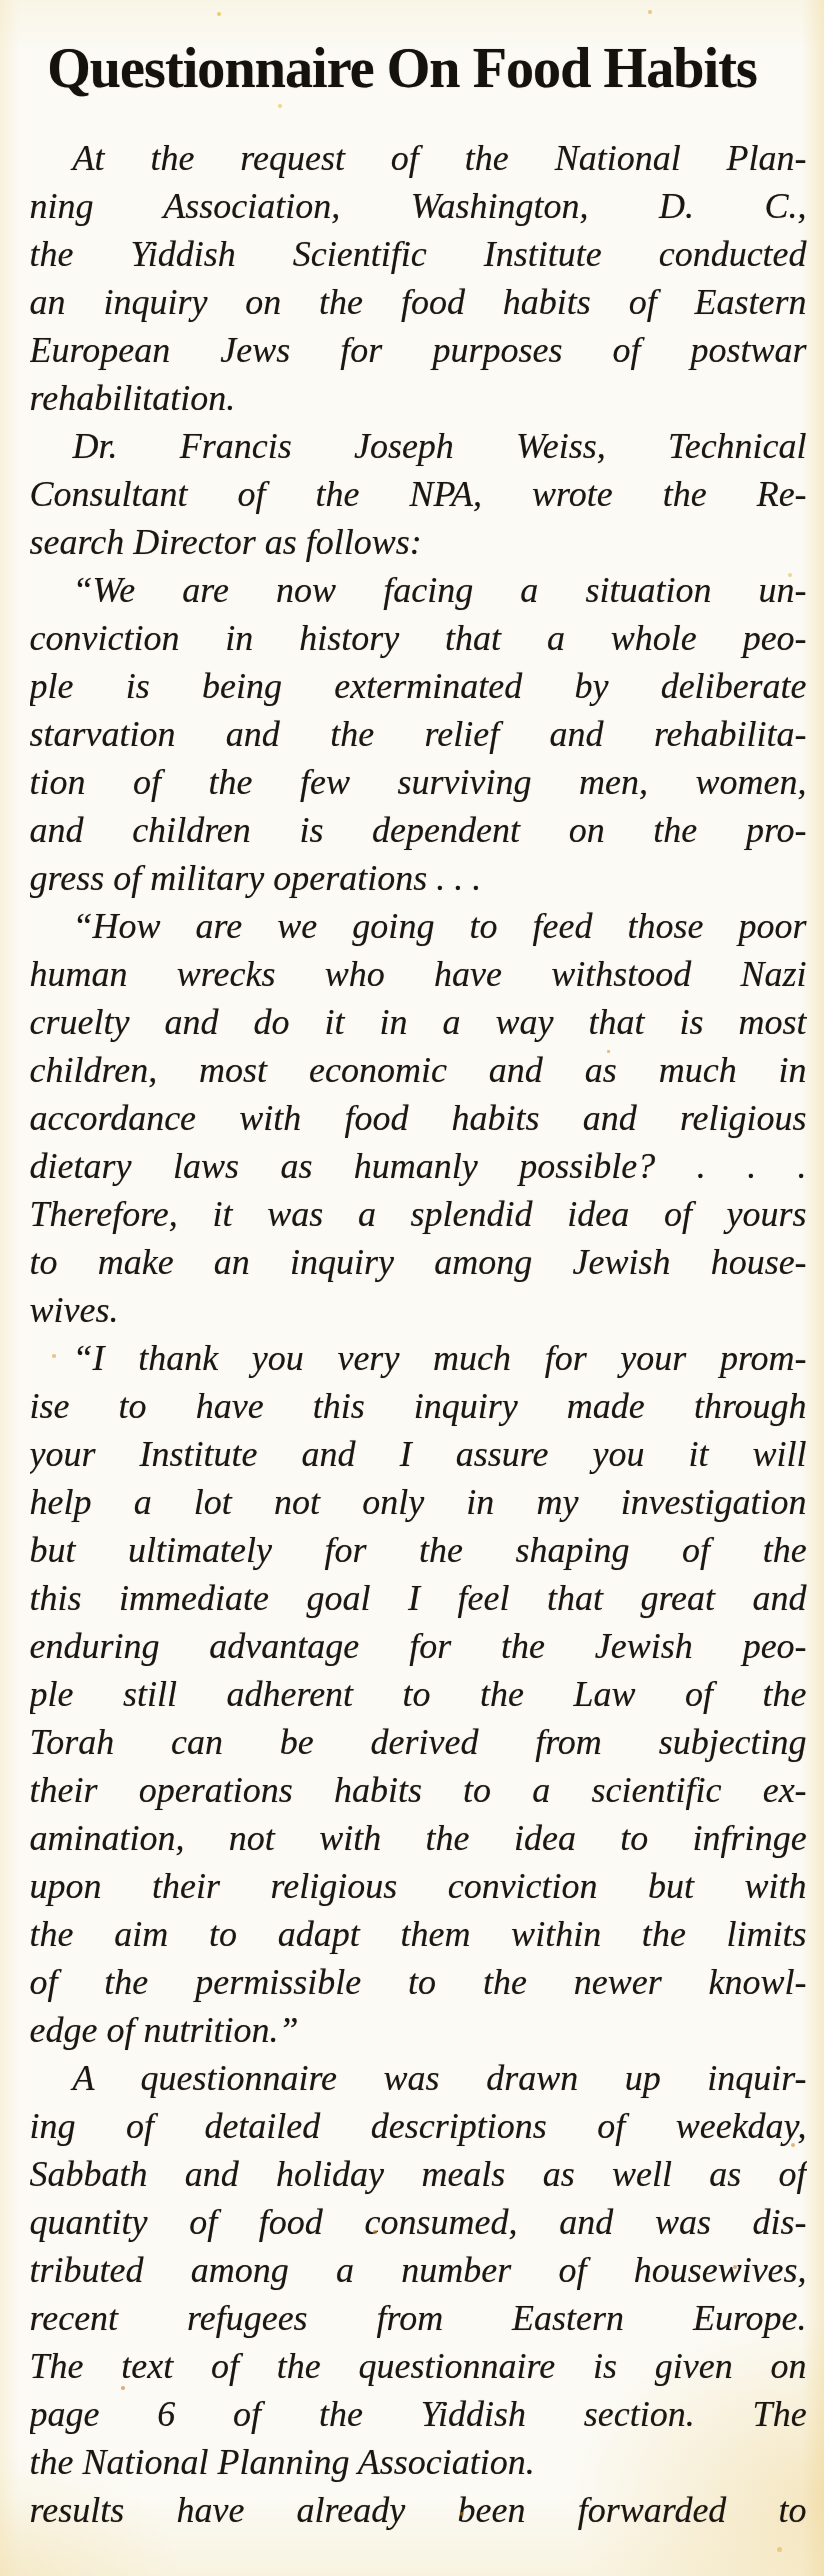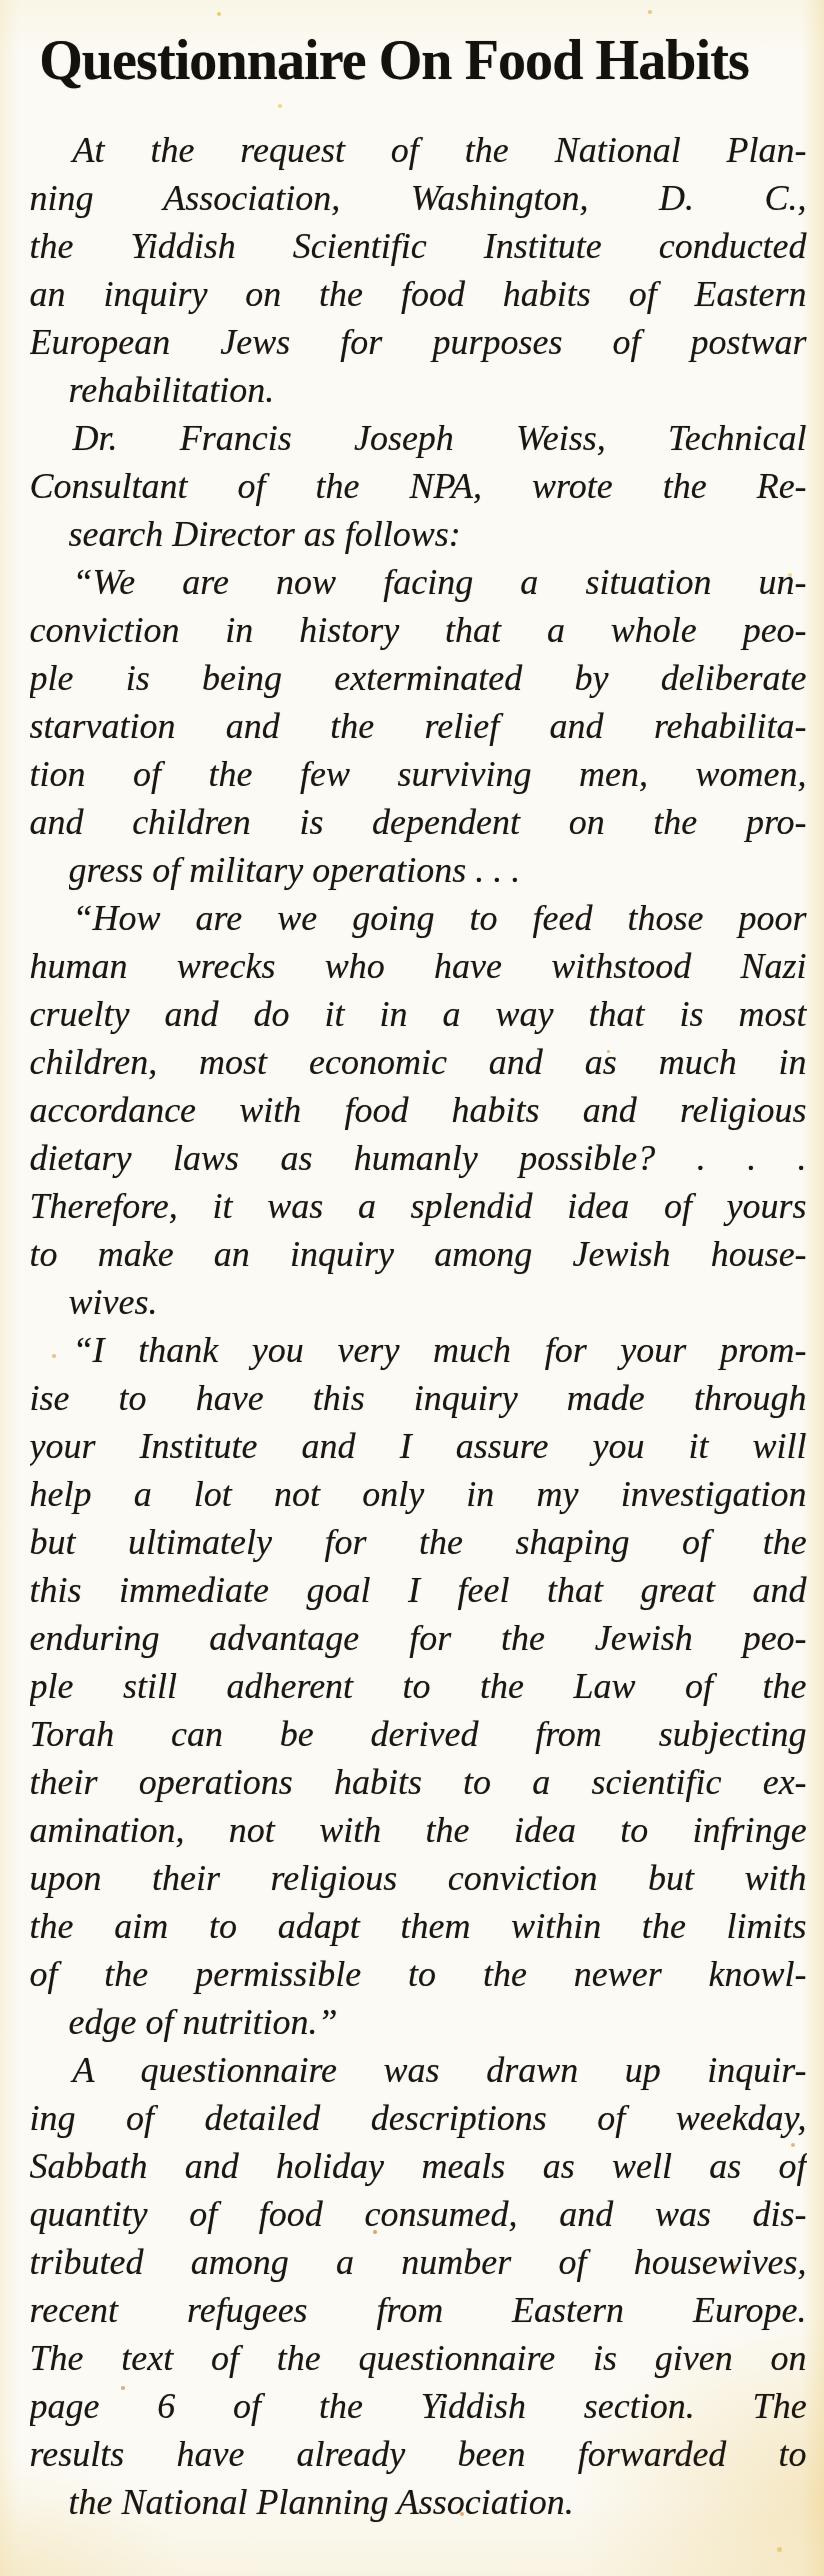--- a/index.html
+++ b/index.html
@@ -28,7 +28,7 @@
   }
 
   .title {
-    margin: 8px;
+    margin: 16px;
     padding-left: 1.7px;
     font-size: 56px;
     line-height: 62px;

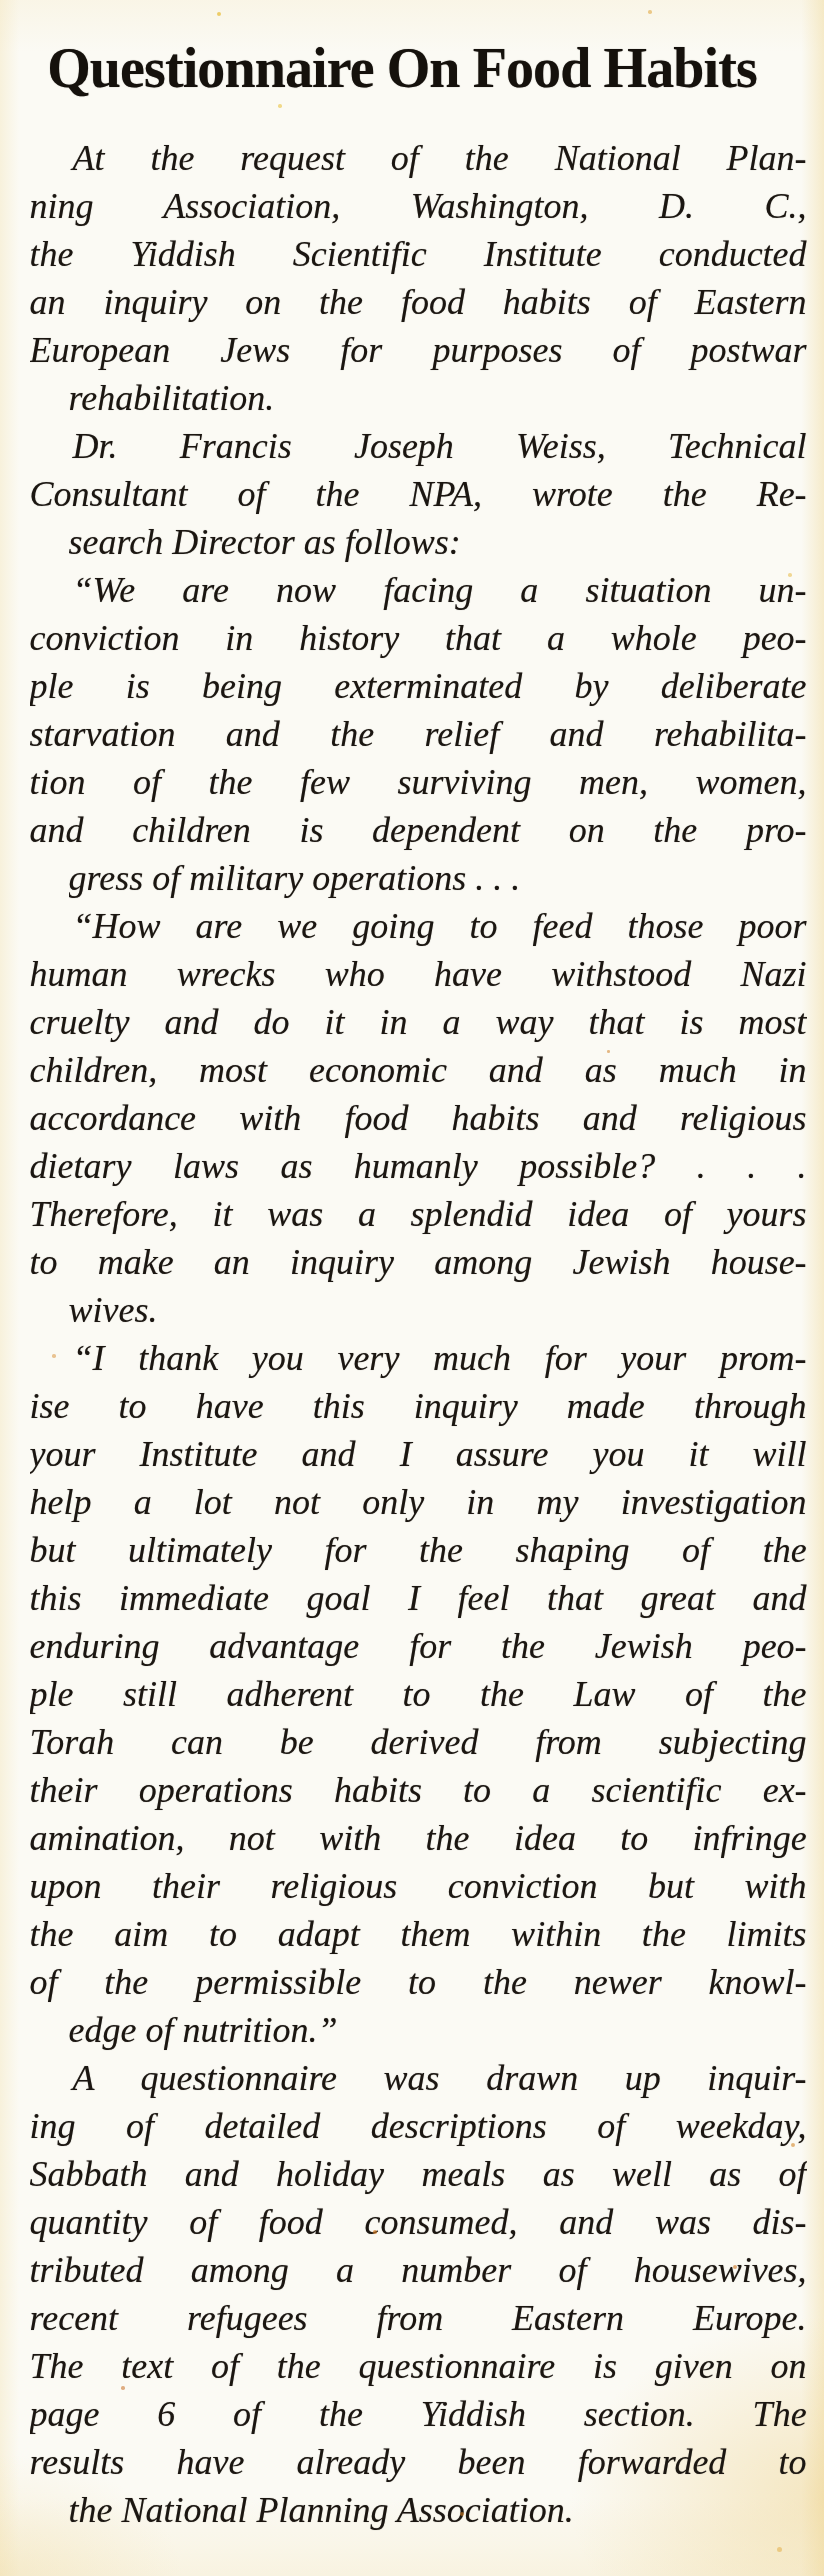--- a/index.html
+++ b/index.html
@@ -63,7 +63,6 @@
   .line.last {
     text-align: left;
     text-align-last: left;
-    margin-left: 39px;
   }
   .line.first {
     text-indent: 43px;

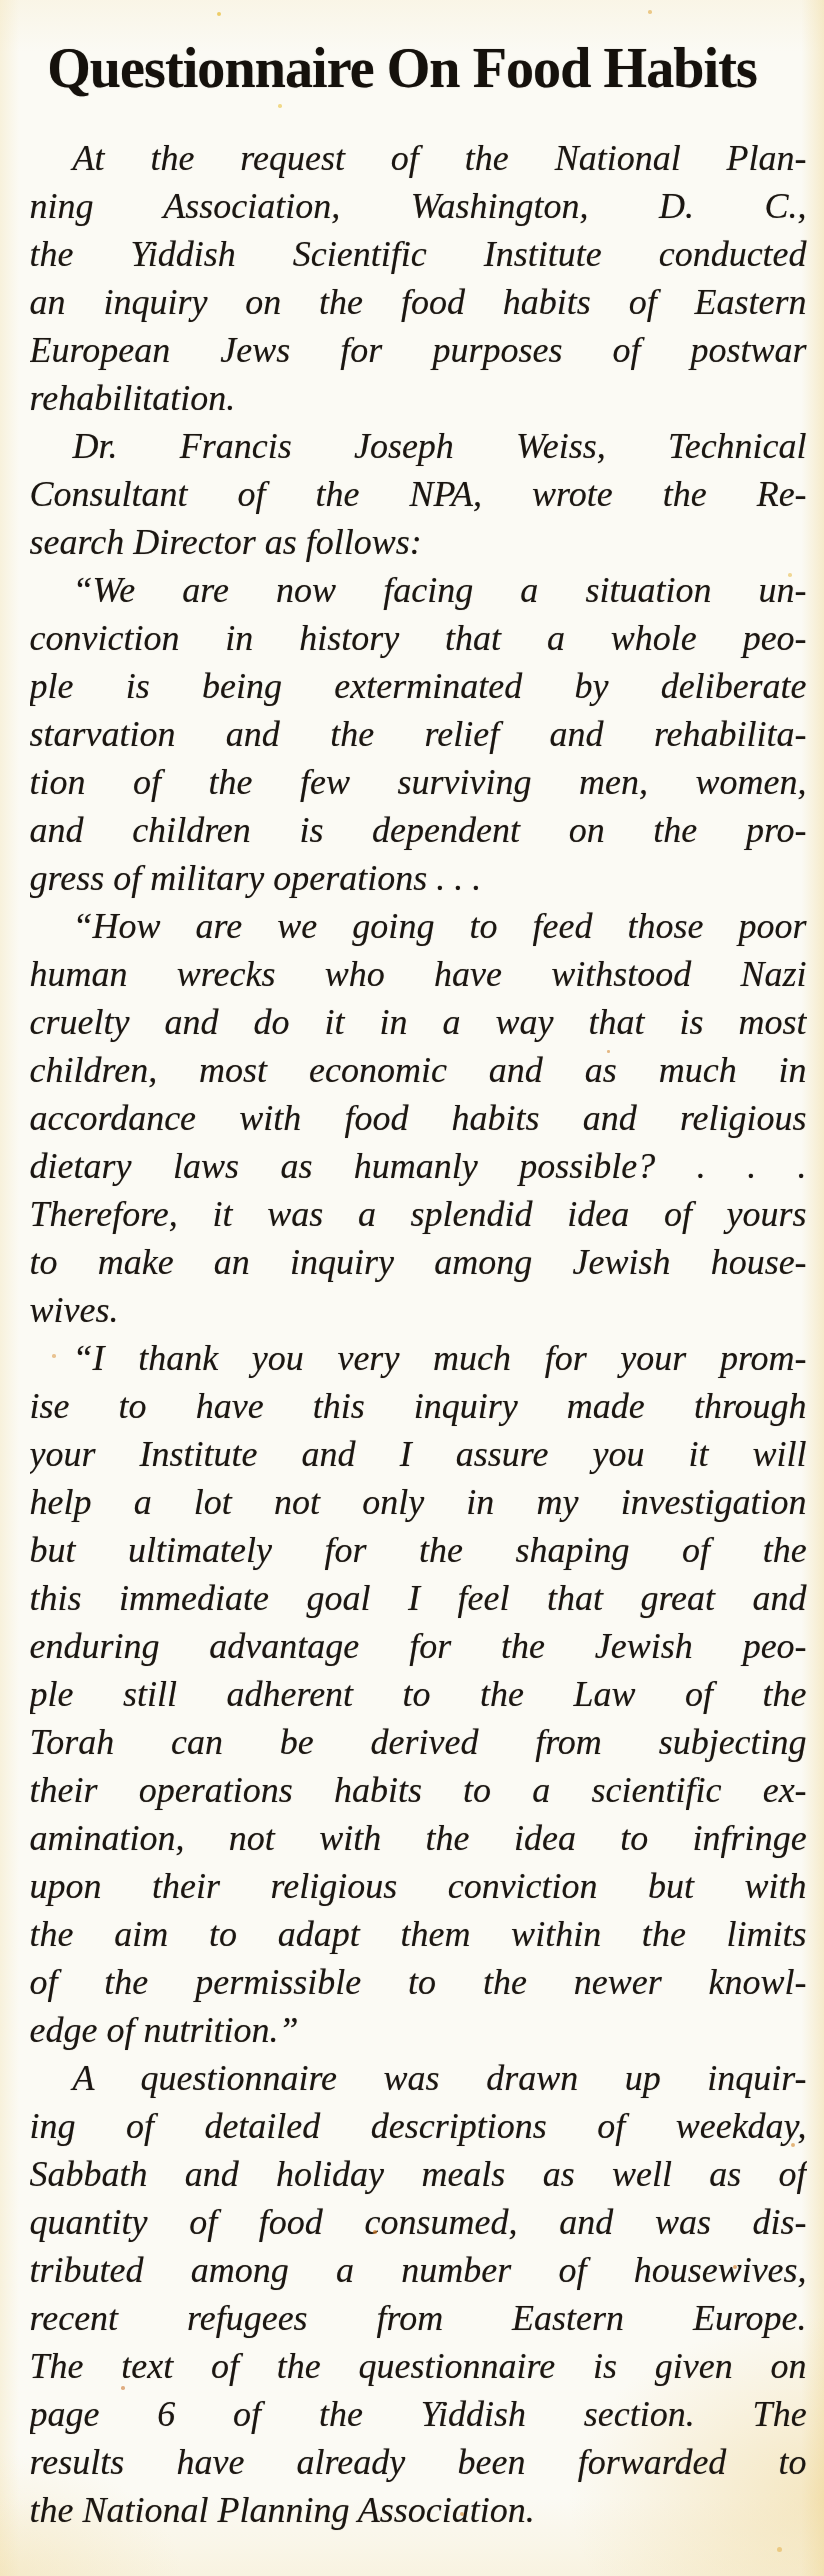--- a/index.html
+++ b/index.html
@@ -129,8 +129,8 @@
         <div class="line">recent refugees from Eastern Europe.</div>
         <div class="line">The text of the questionnaire is given on</div>
         <div class="line">page 6 of the Yiddish section.  The</div>
+        <div class="line last">the National Planning Association.</div>
         <div class="line">results have already been forwarded to</div>
-        <div class="line last">the National Planning Association.</div>
       </div>
   </div>
 

